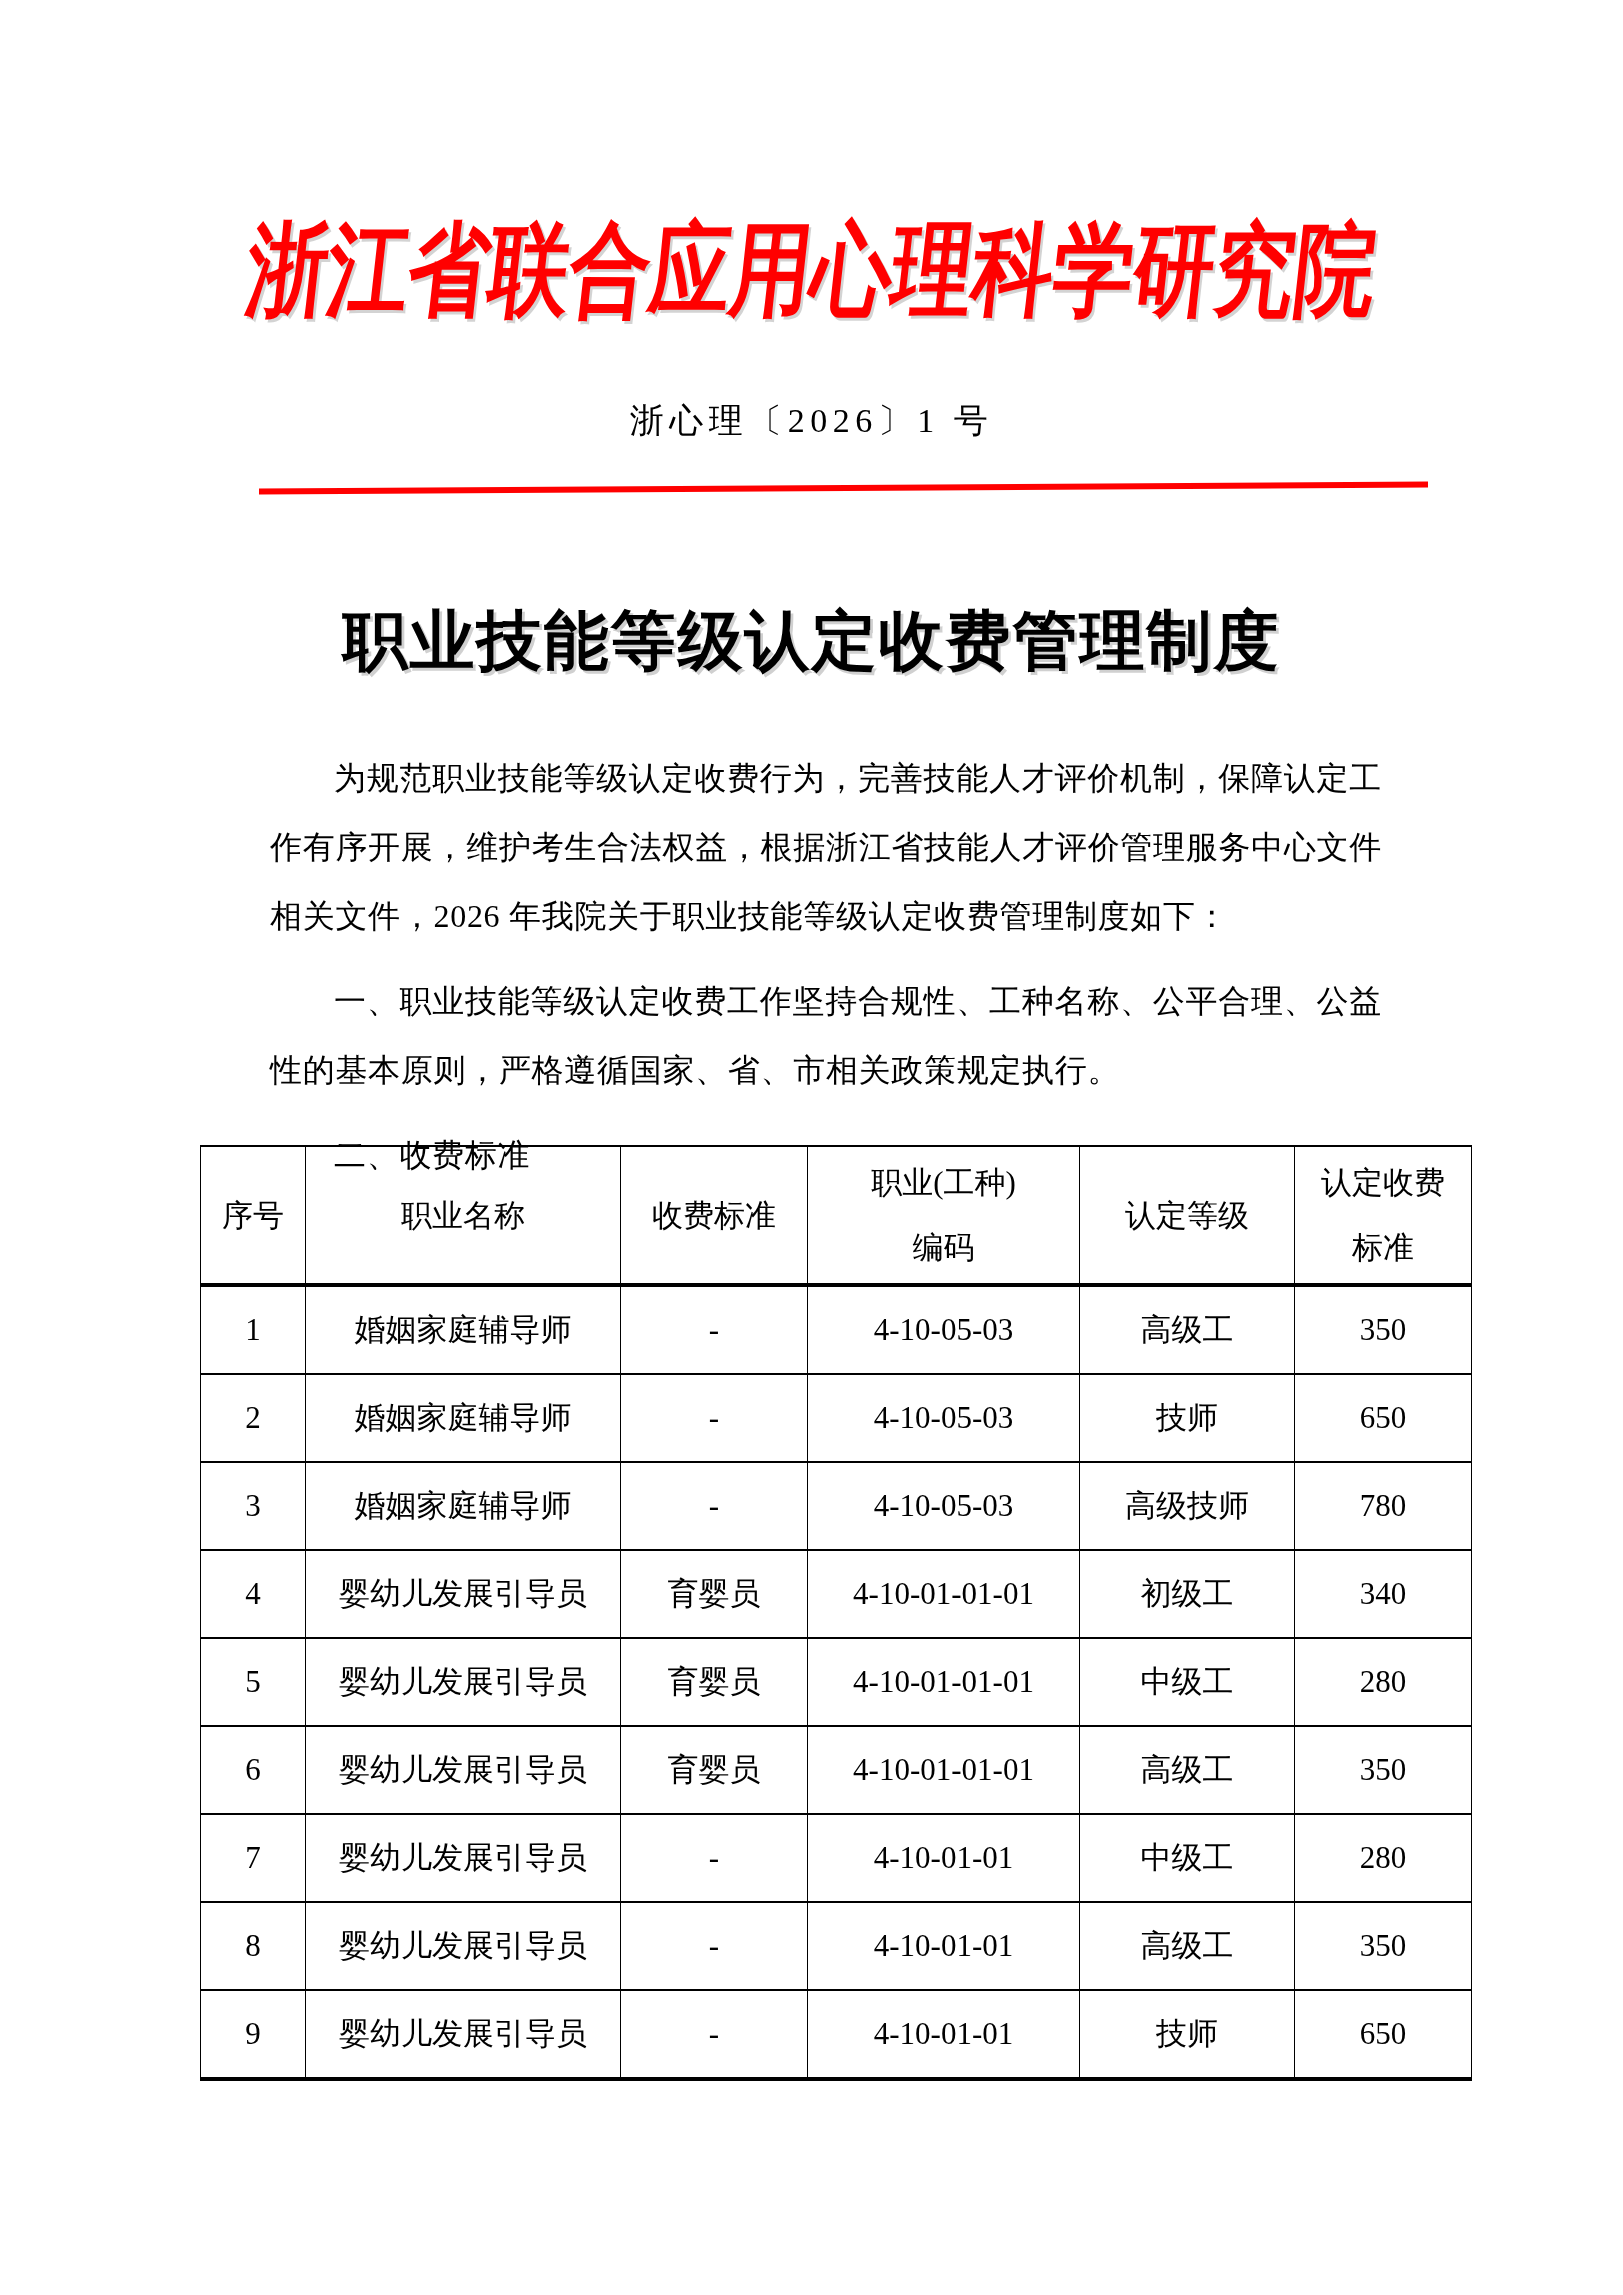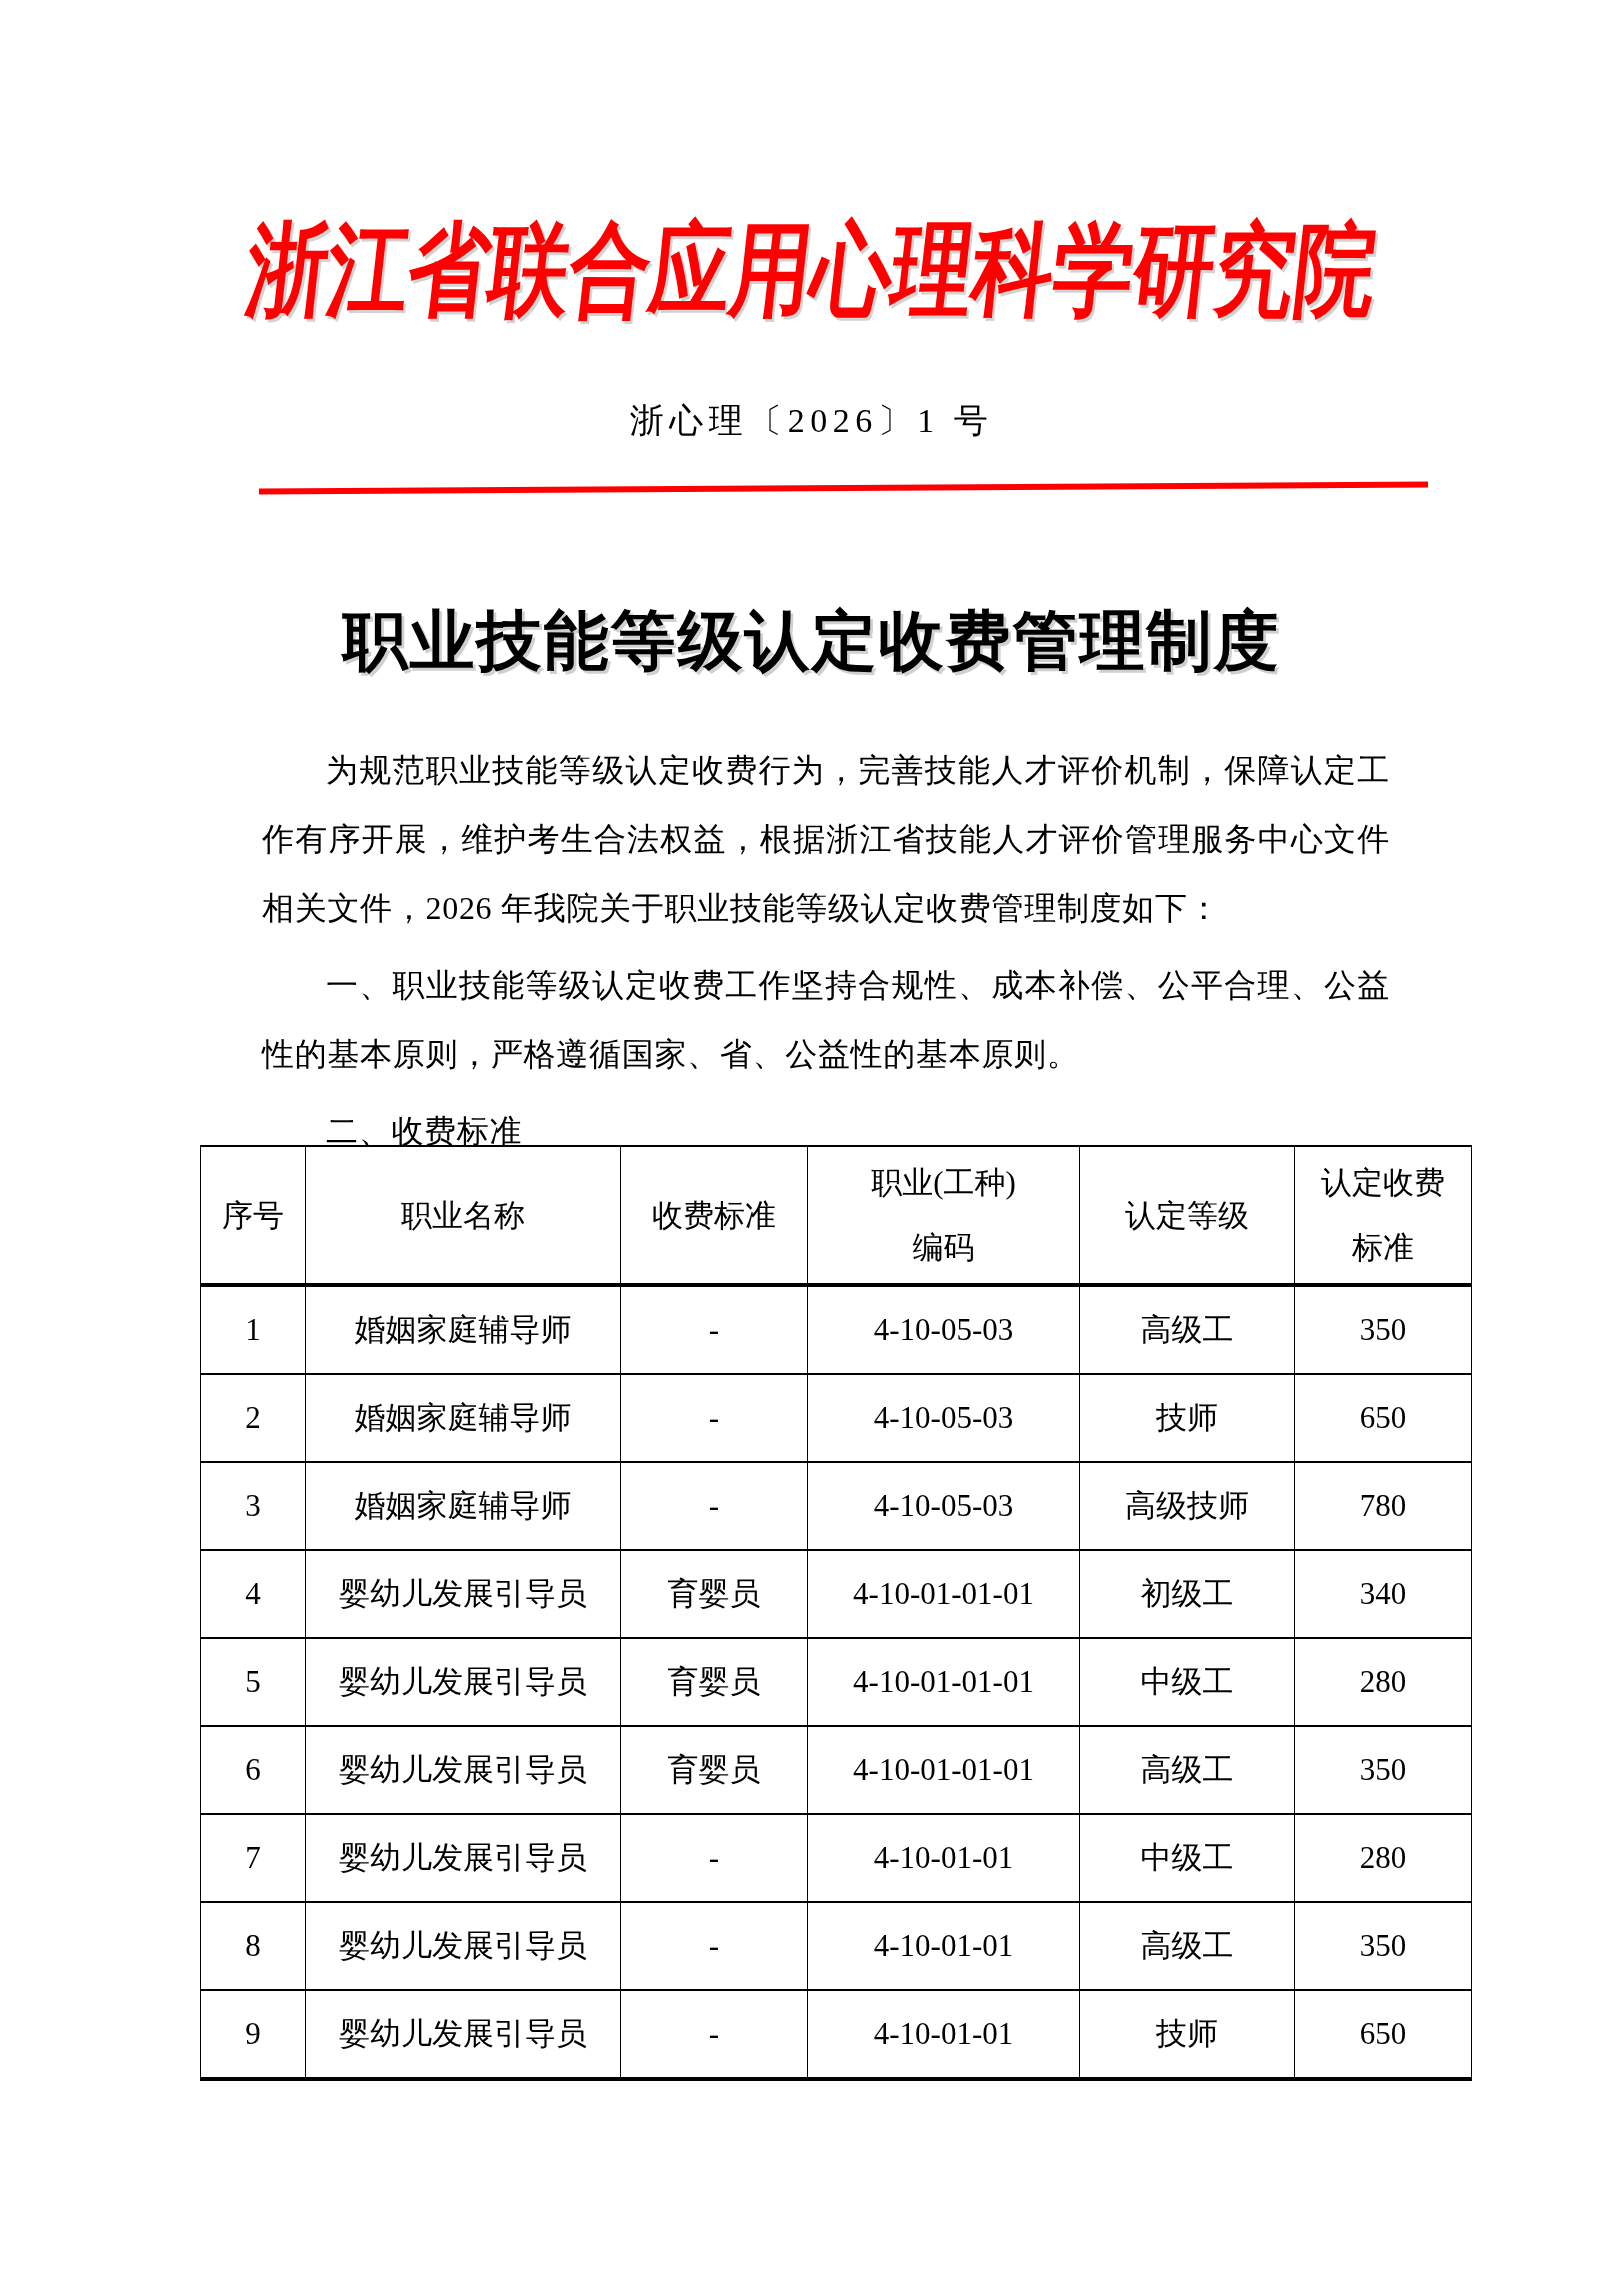--- a/index.html
+++ b/index.html
@@ -92,7 +92,7 @@
     color: #000000;
   }
   .body-text p {
-    margin: 8px;
+    margin: 16px;
     padding: 0;
     text-indent: 2em;
   }

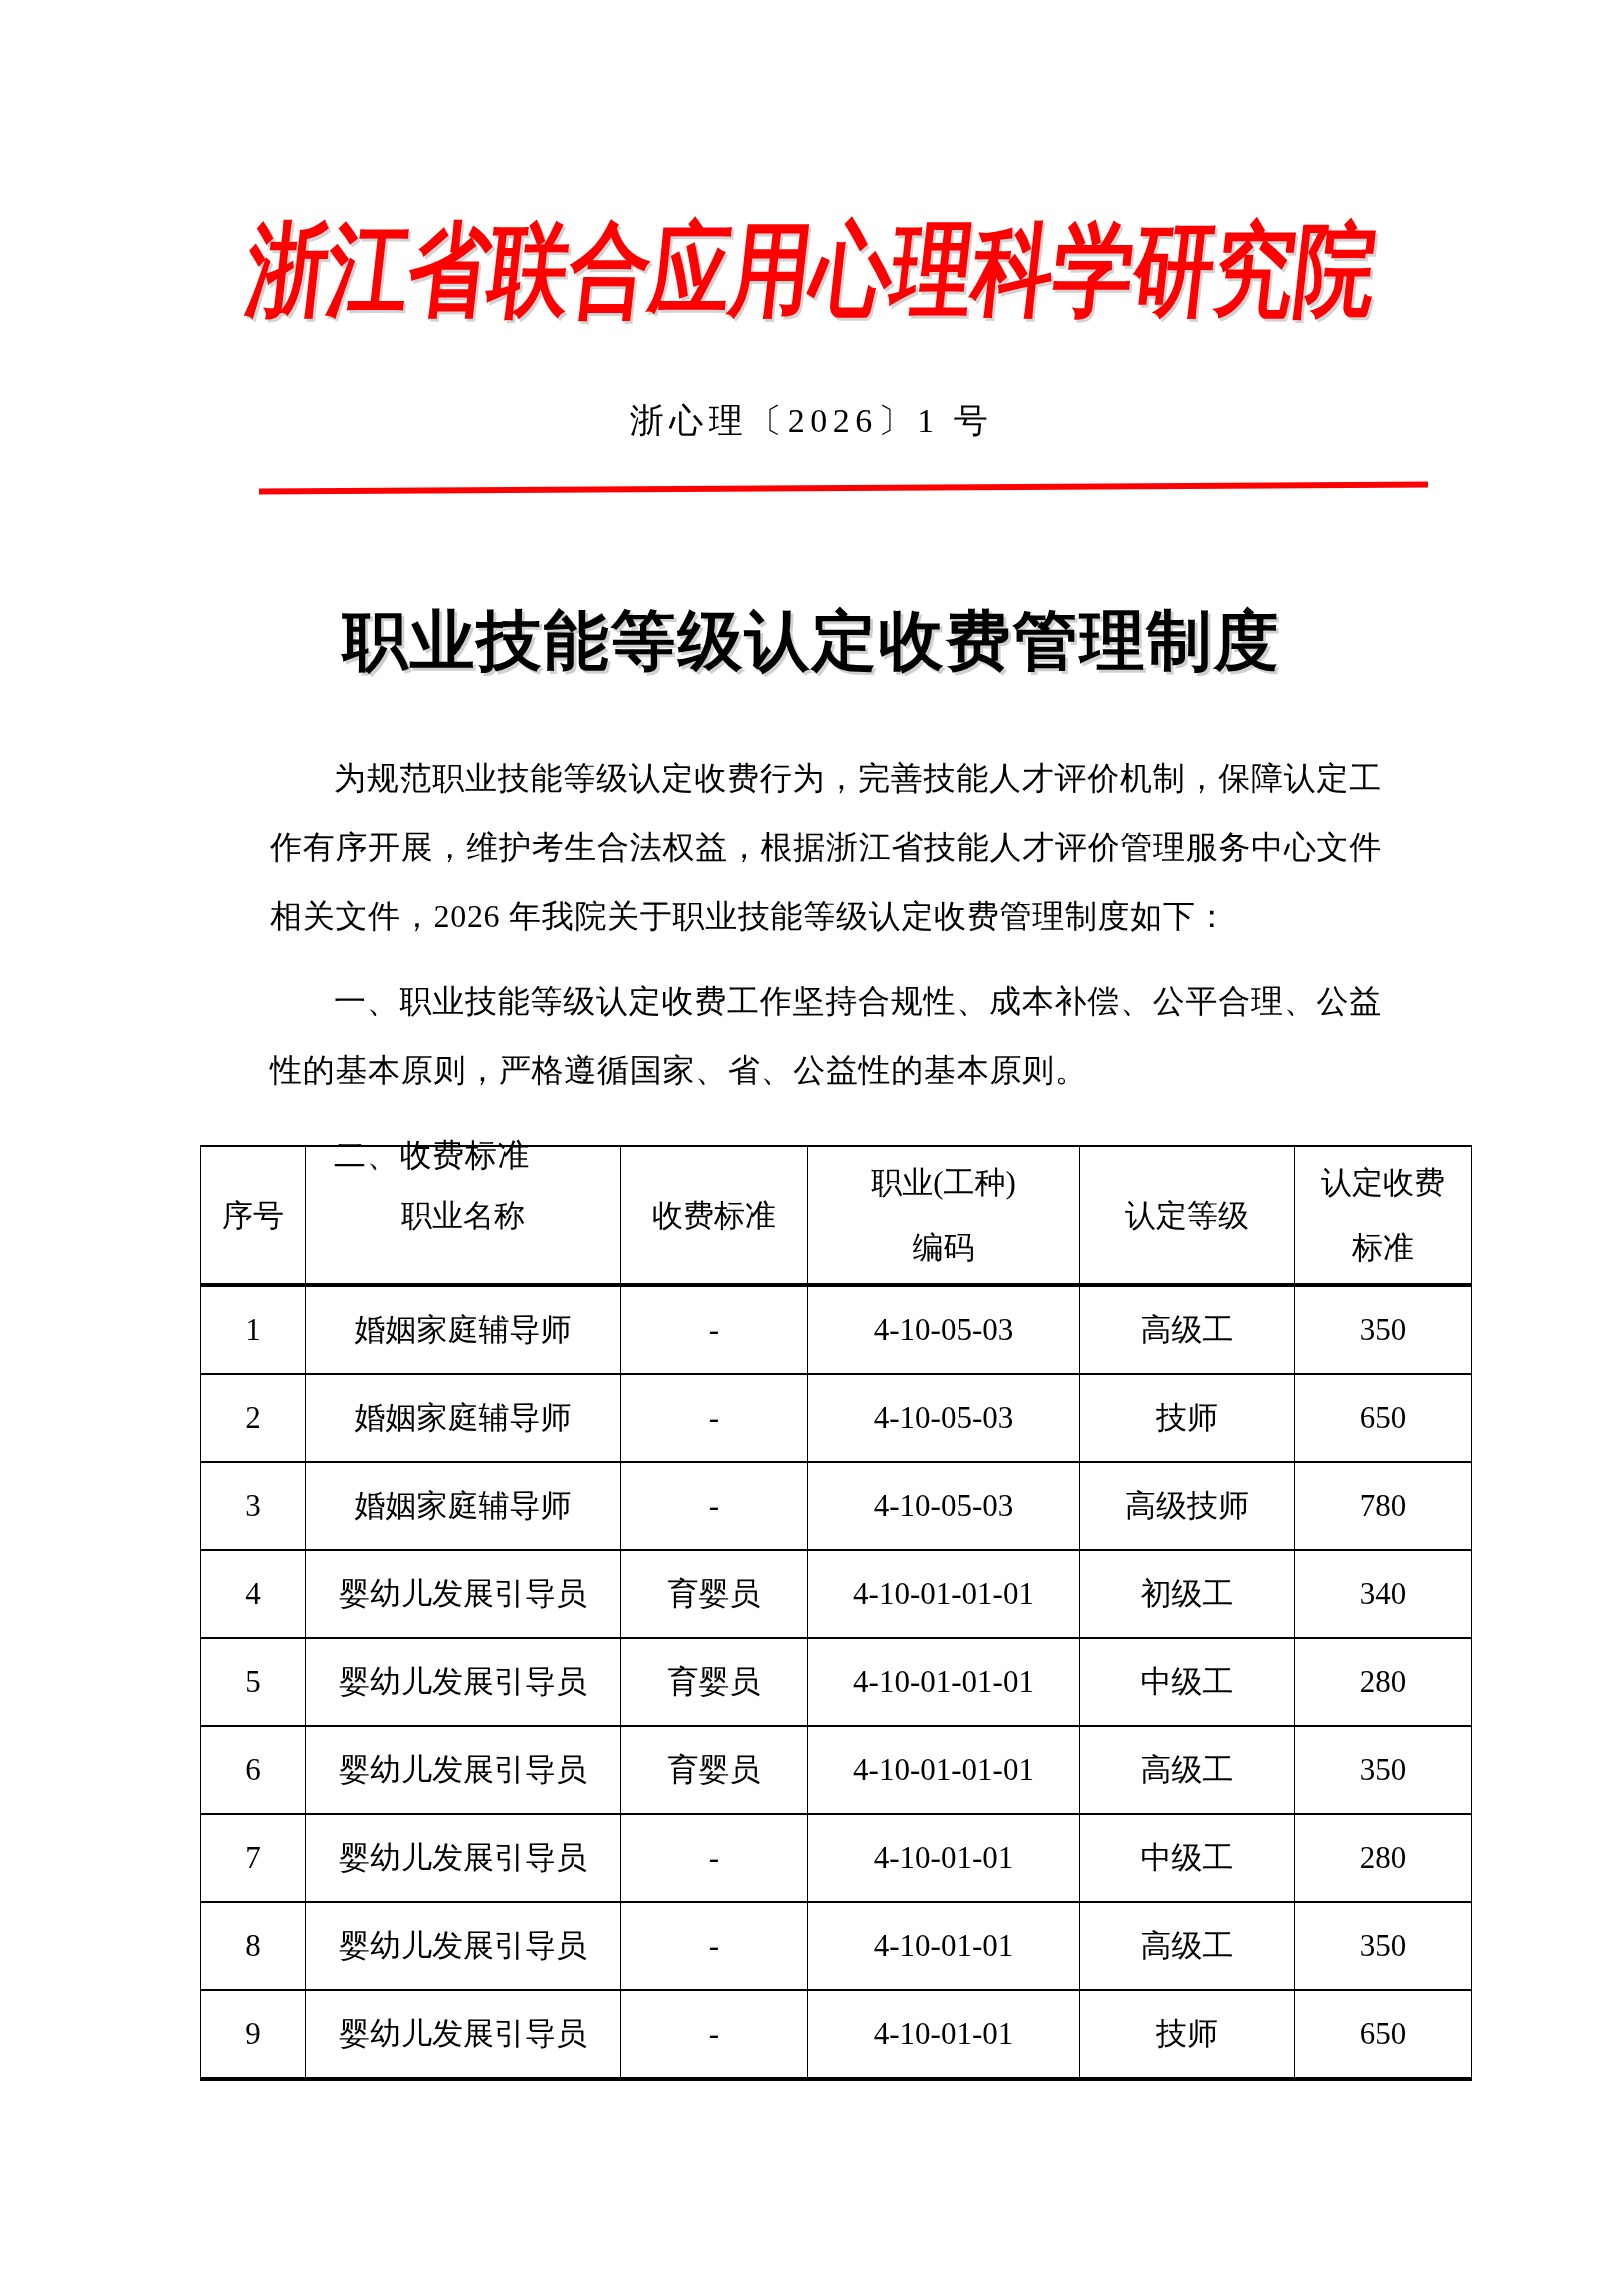--- a/index.html
+++ b/index.html
@@ -151,7 +151,7 @@
 
   <div class="body-text">
     <p>为规范职业技能等级认定收费行为，完善技能人才评价机制，保障认定工作有序开展，维护考生合法权益，根据浙江省技能人才评价管理服务中心文件相关文件，2026 年我院关于职业技能等级认定收费管理制度如下：</p>
-    <p>一、职业技能等级认定收费工作坚持合规性、成本补偿、公平合理、公益性的基本原则，严格遵循国家、省、公益性的基本原则。</p>
+    <p>一、职业技能等级认定收费工作坚持合规性、工种名称、公平合理、公益性的基本原则，严格遵循国家、省、市相关政策规定执行。</p>
     <p>二、收费标准</p>
   </div>
 

